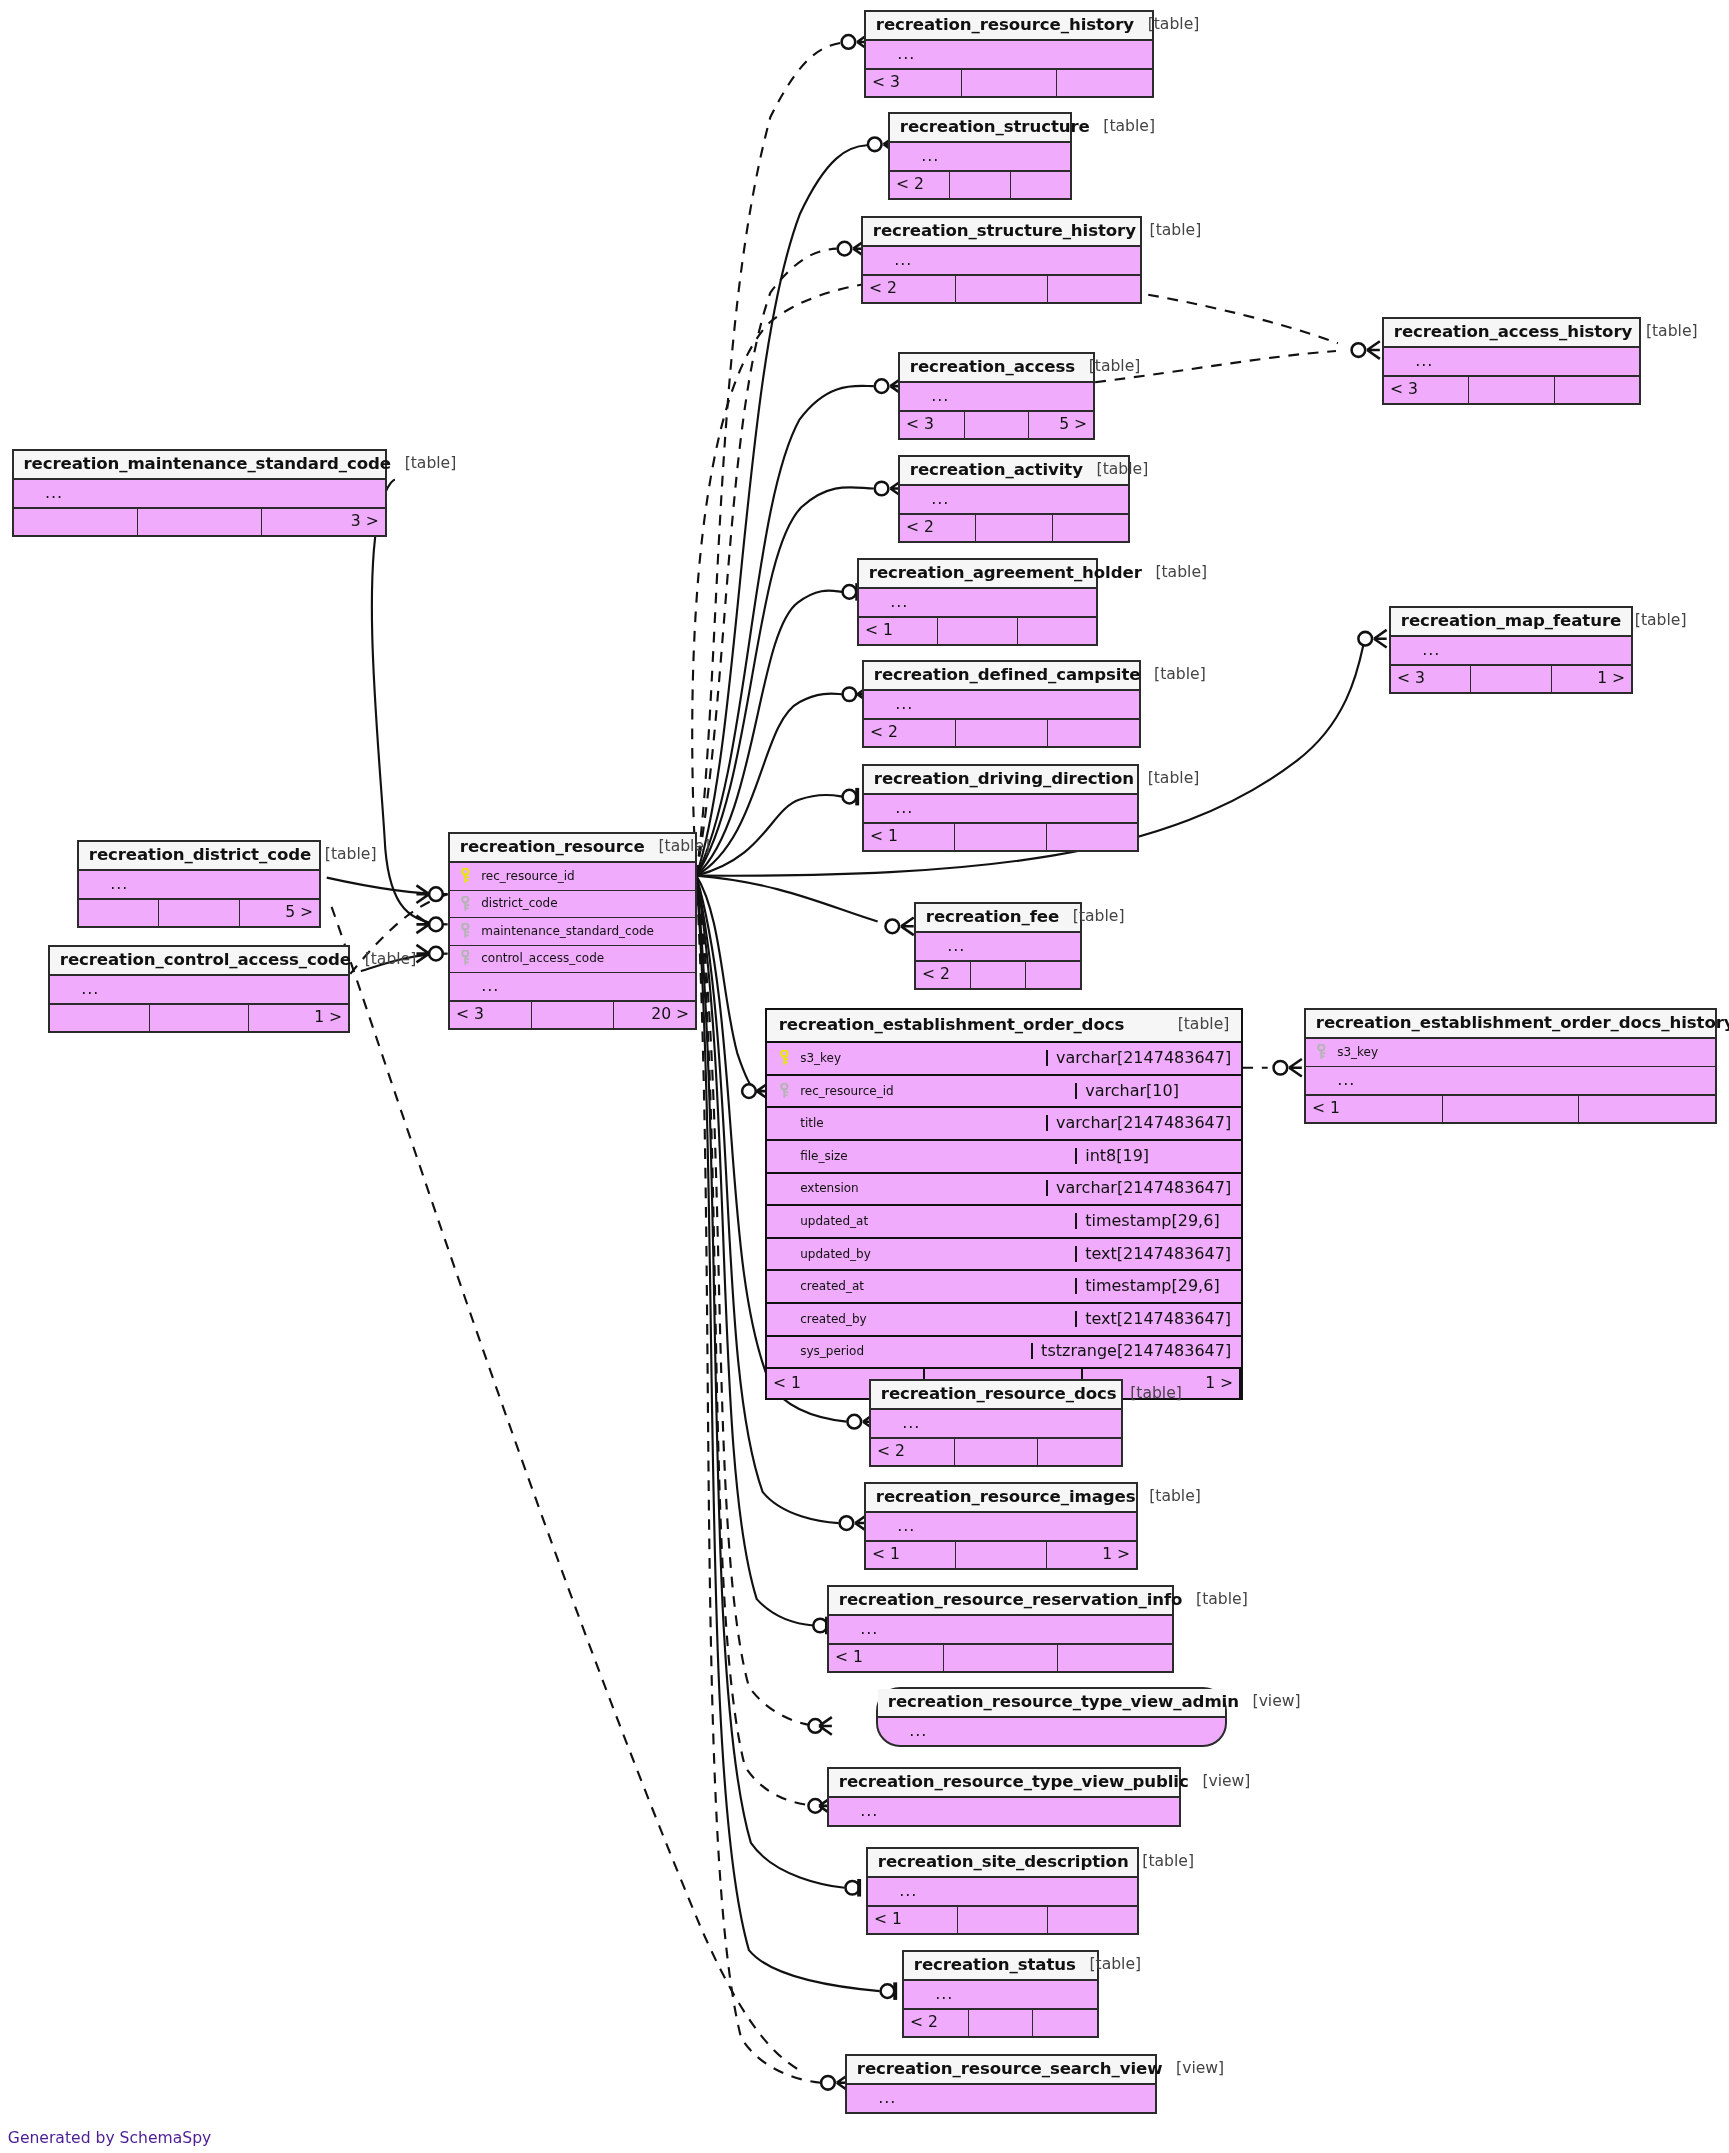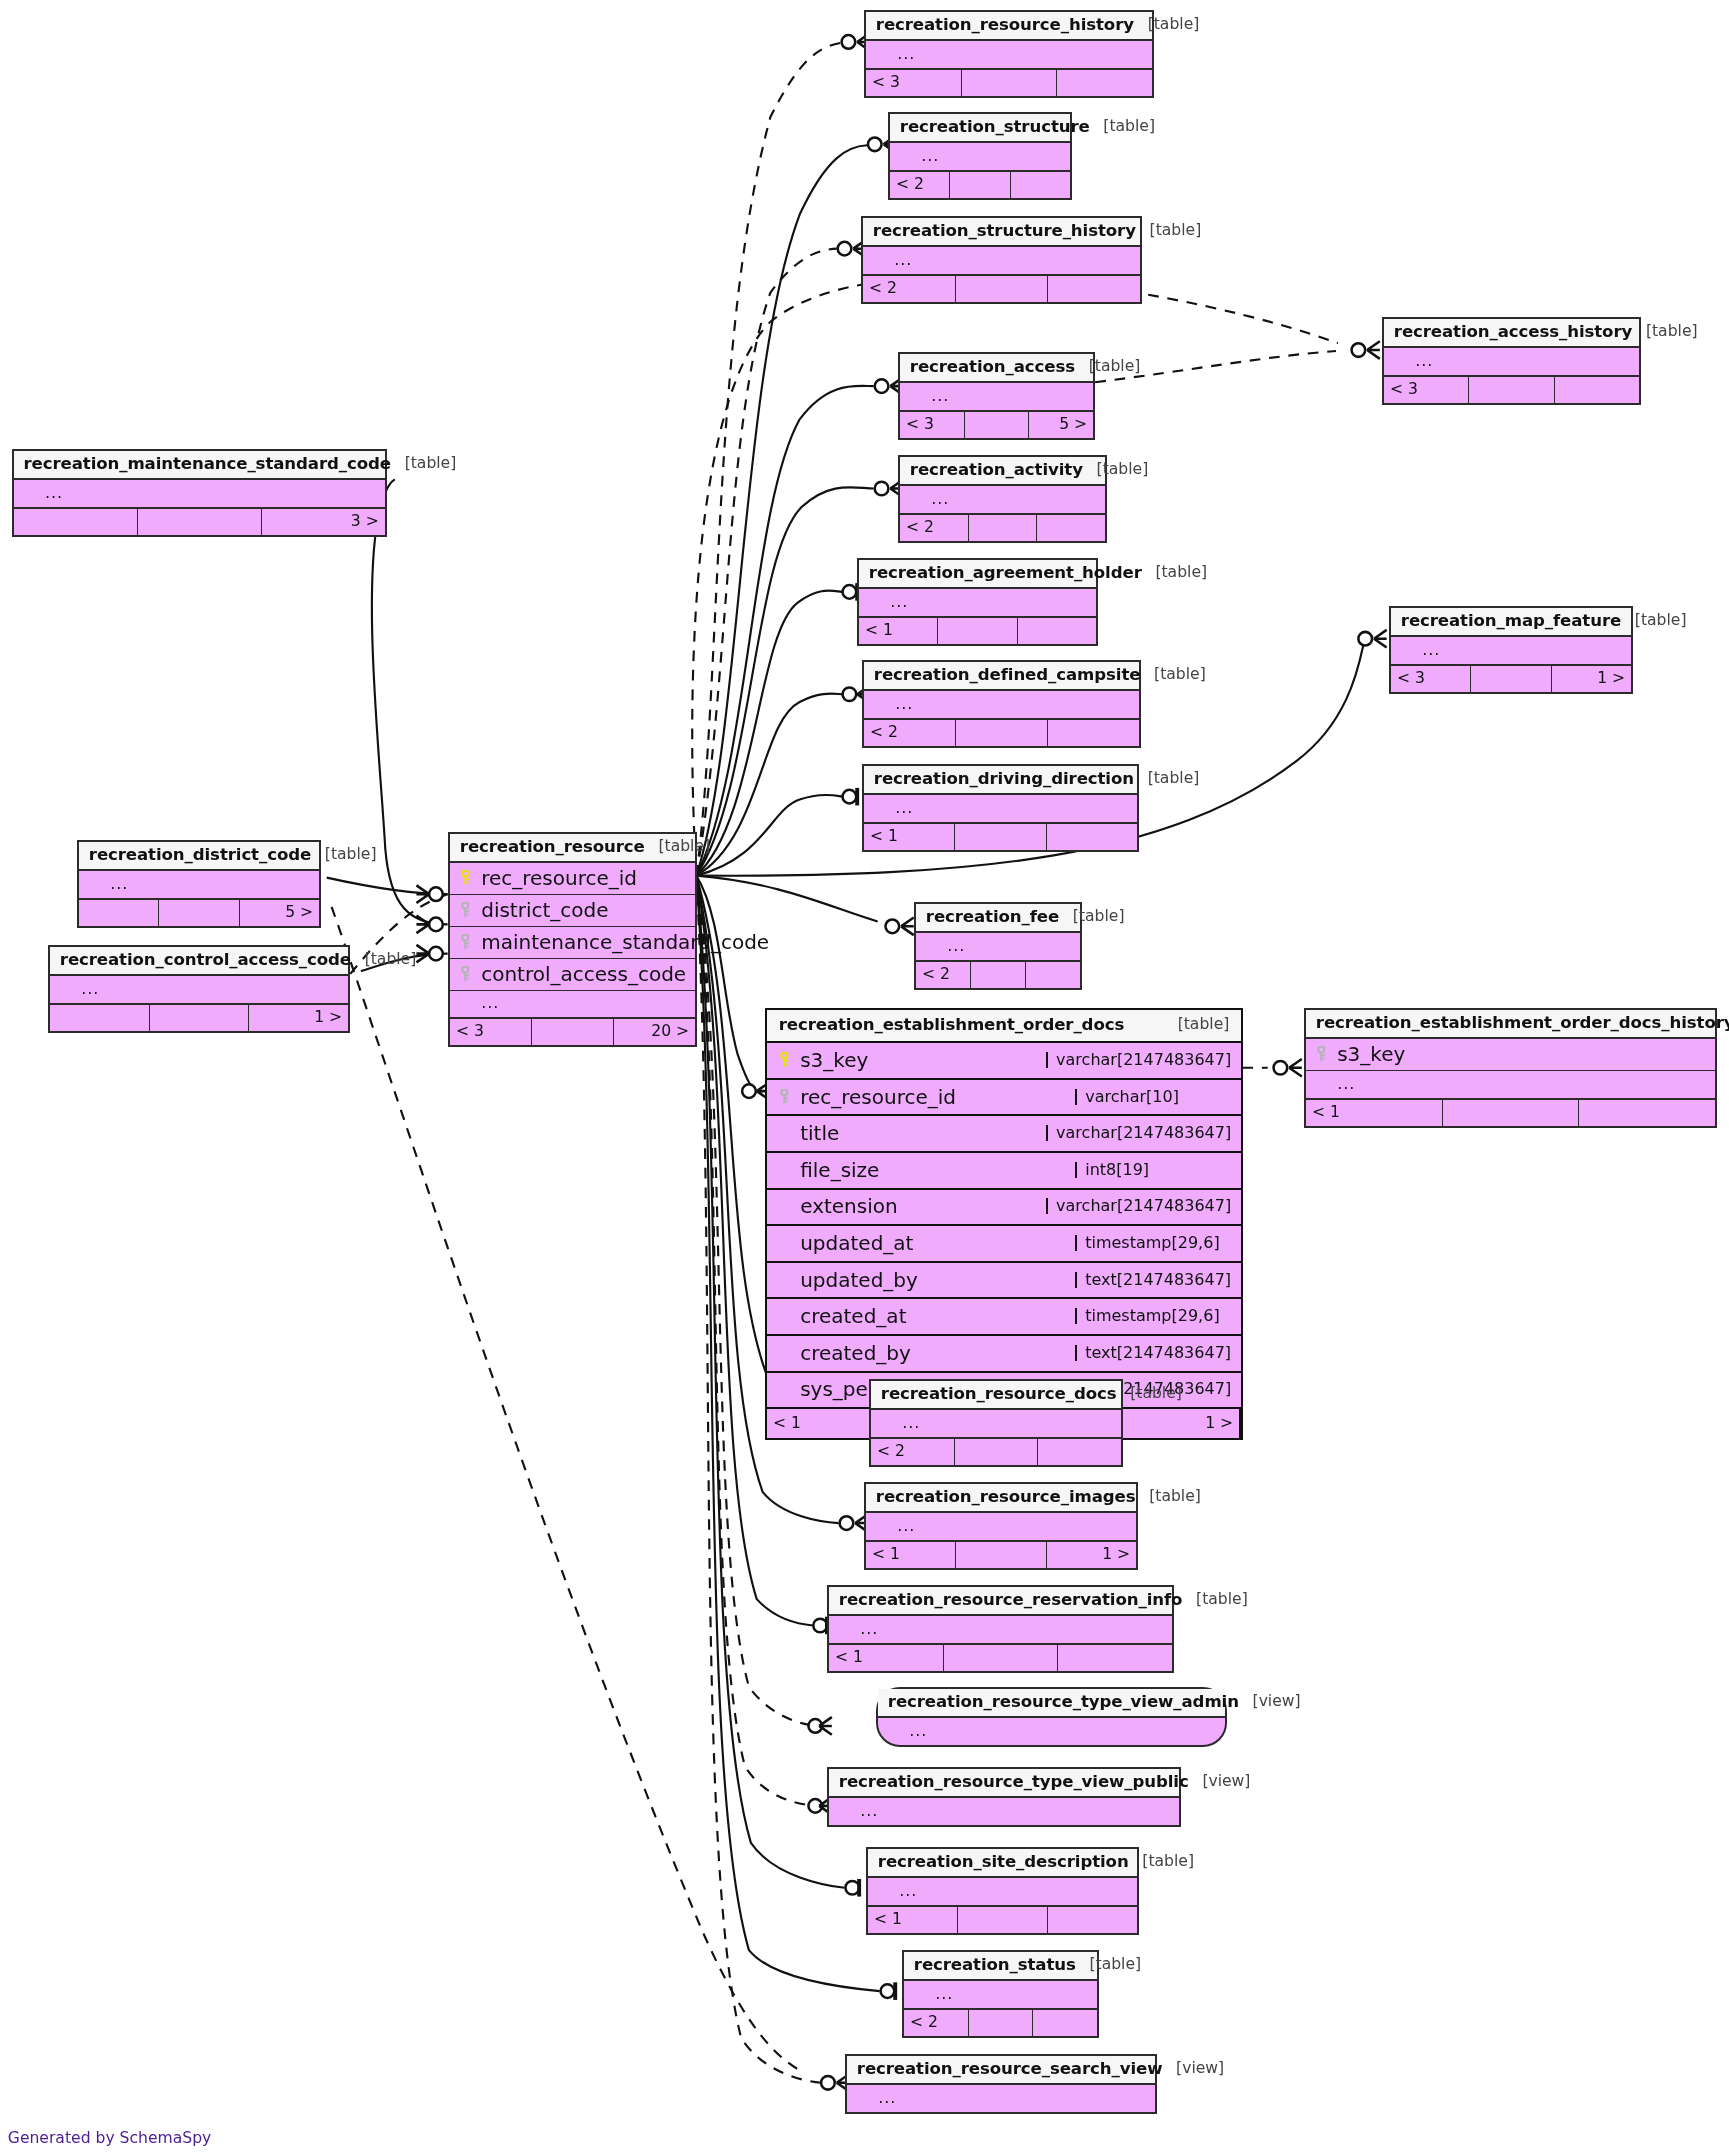--- a/index.html
+++ b/index.html
@@ -321,7 +321,7 @@
         <div class="cell">5 &gt;</div>
       </div>
     </div>
-    <div class="node" style="left: 898px; top: 455px; width: 209px;">
+    <div class="node" style="left: 898px; top: 455px; width: 232px;">
       <div class="hdr">
         <span class="tname">recreation_activity</span>
         <span class="ttype">[table]</span>

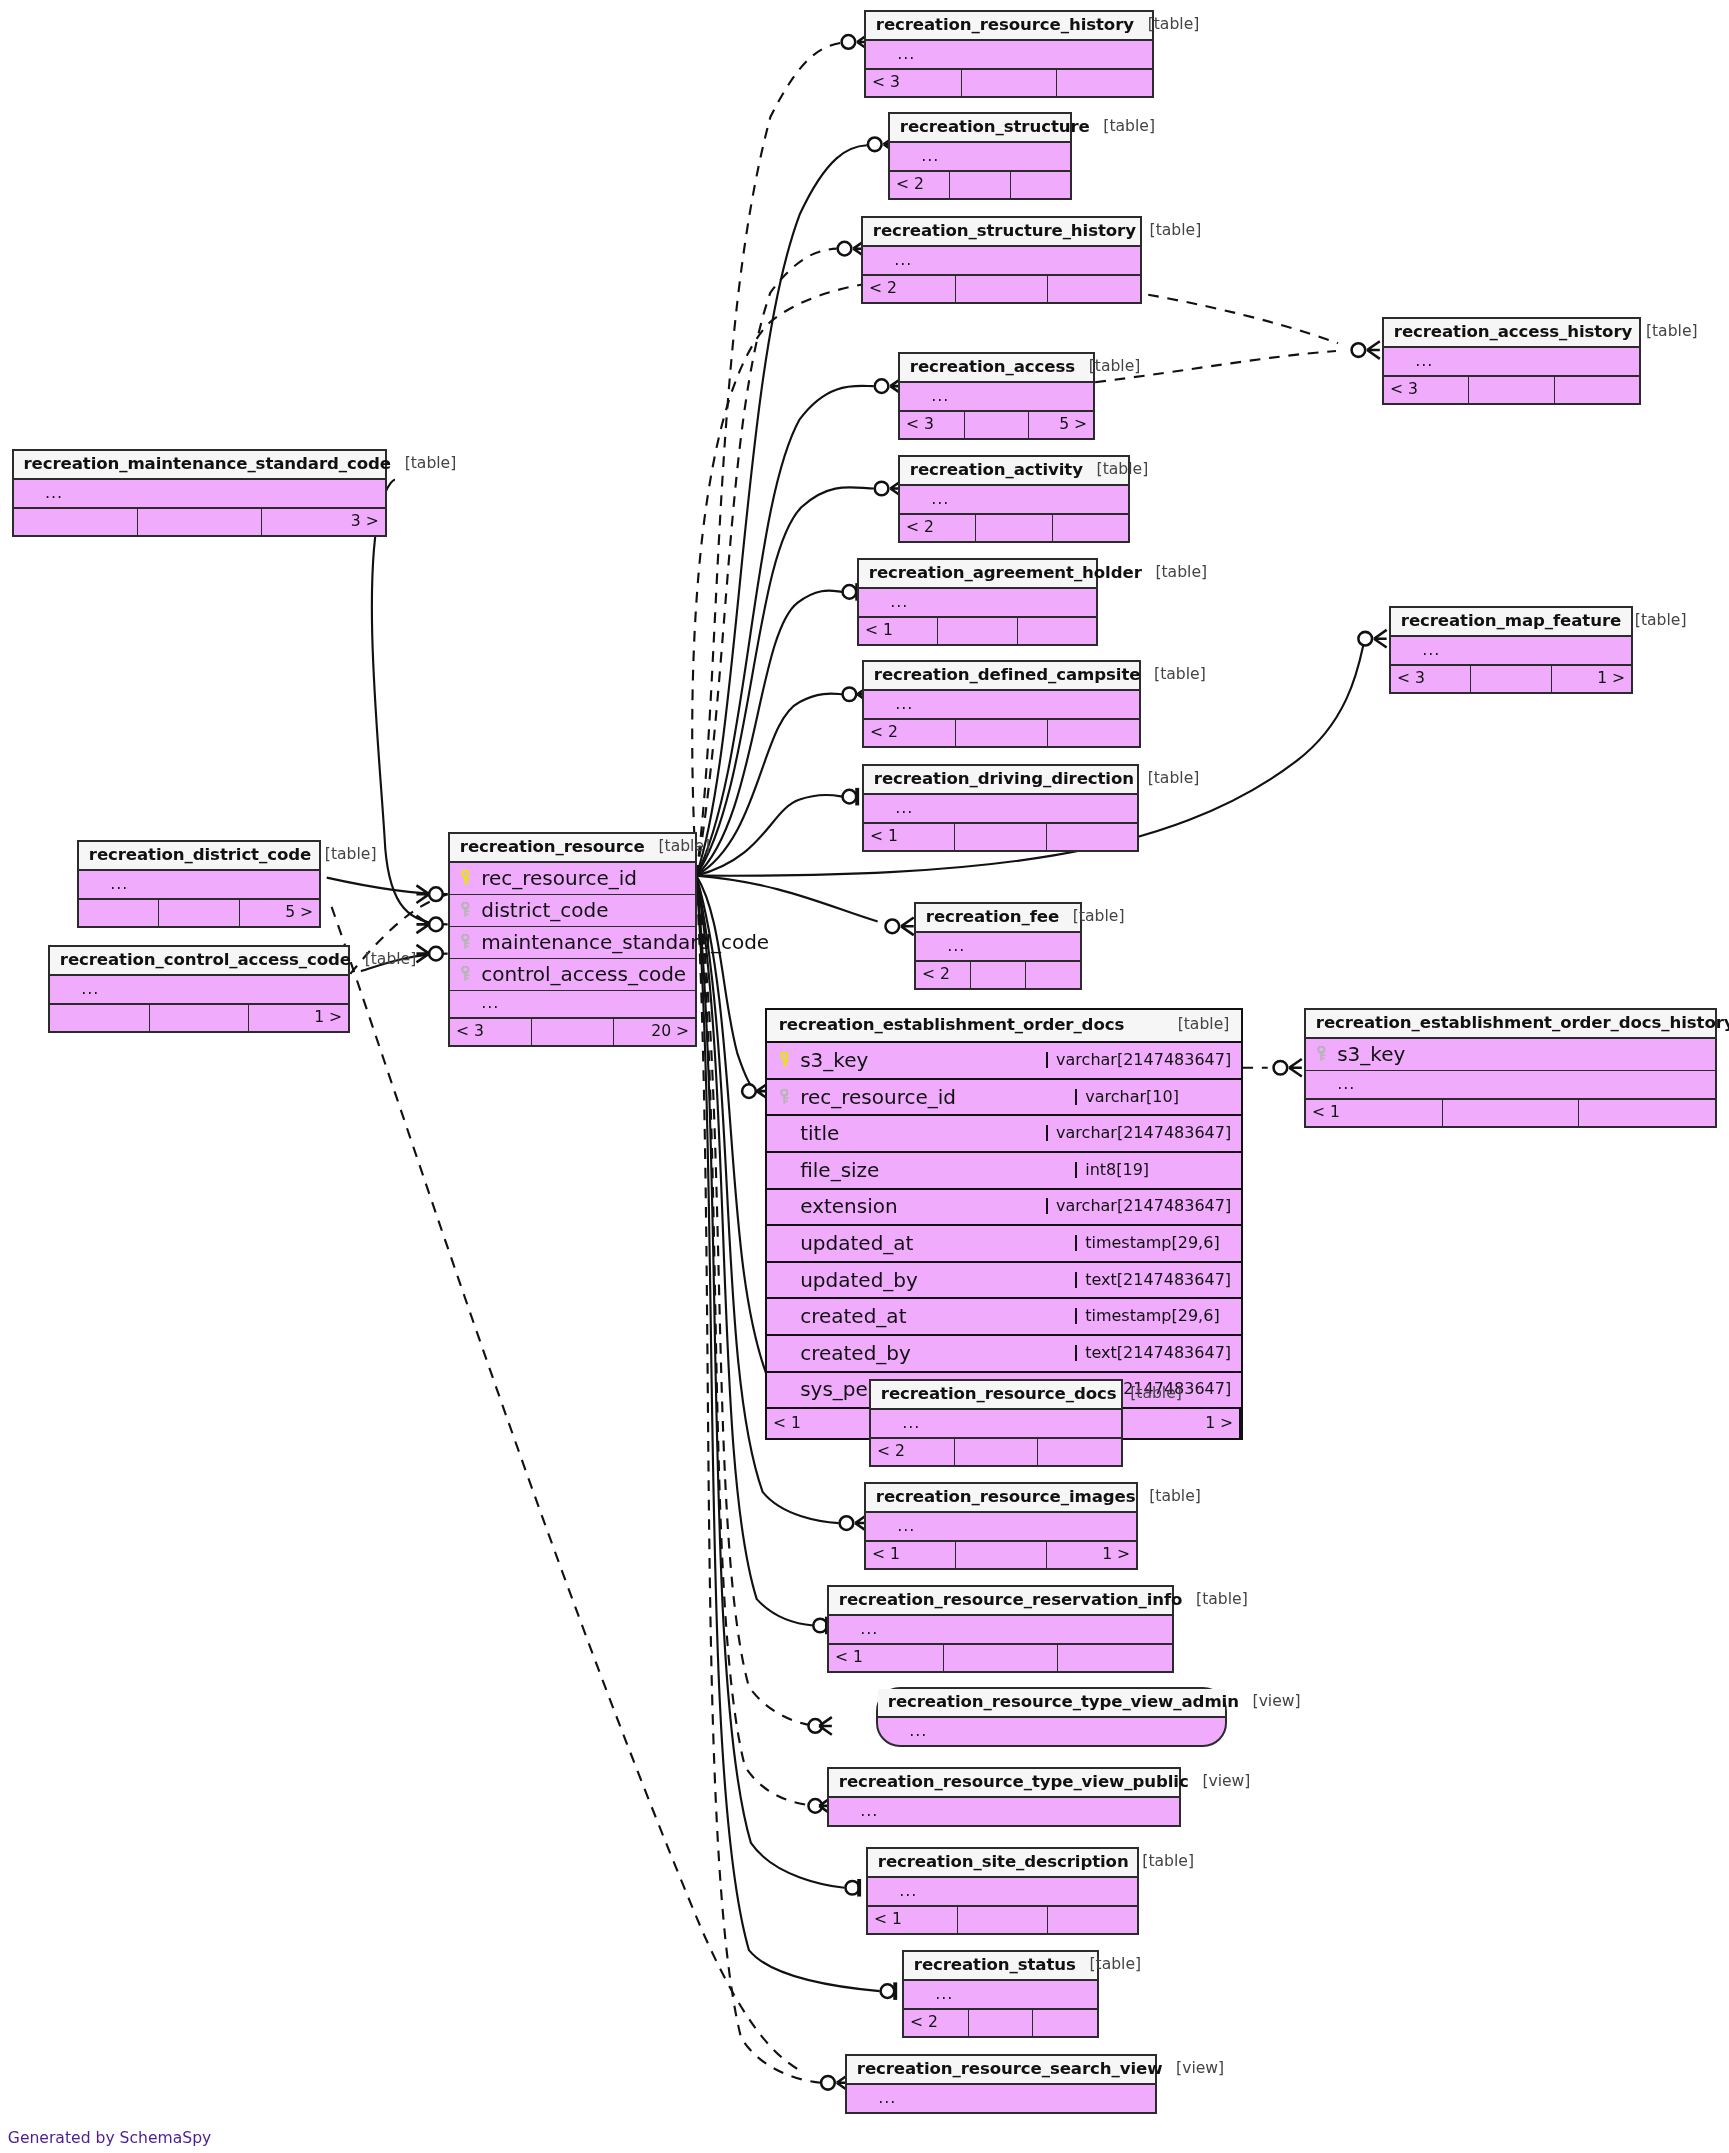--- a/index.html
+++ b/index.html
@@ -60,7 +60,7 @@
     box-sizing:border-box;
   }
   .node .col.thick{border-bottom:2px solid #2b2b2b;}
-  .node .col .cname{flex:1;font-size:20px;}
+  .node .col .cname{flex:1;font-size:12px;}
   .node .col .ctype{
     font-size:16px;
     padding-left:7.8px;

